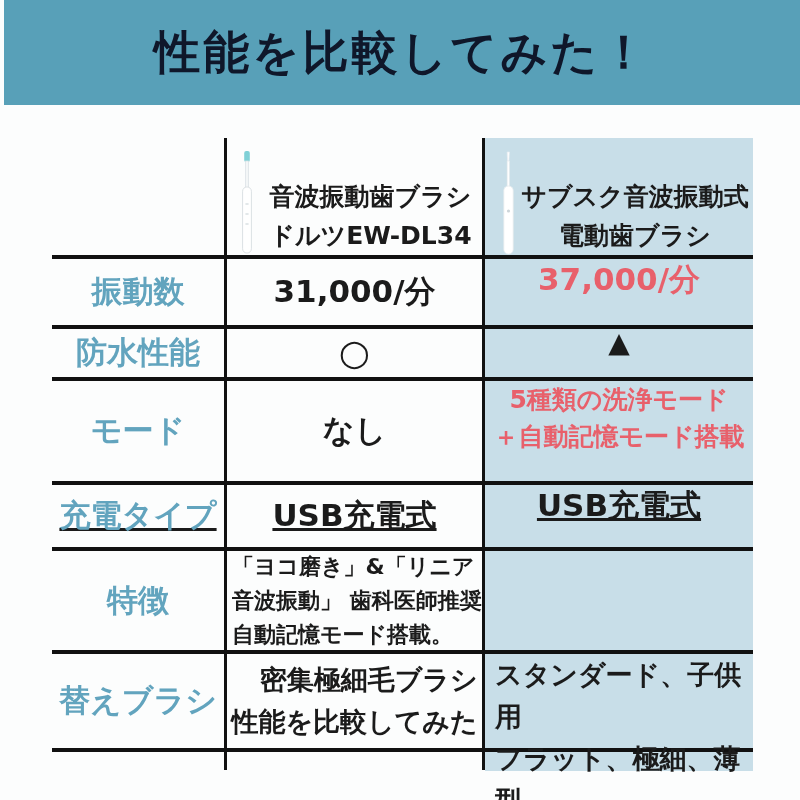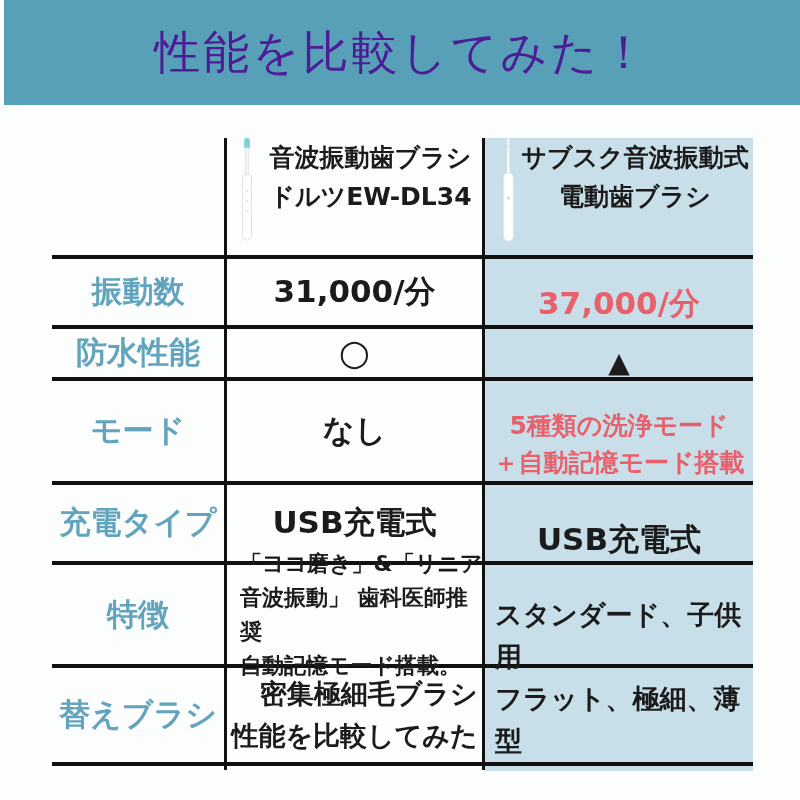--- a/index.html
+++ b/index.html
@@ -24,7 +24,7 @@
     display:flex;align-items:center;justify-content:center;
   }
   .banner-title{
-    color:#4c1d95;font-size:46px;font-weight:normal;letter-spacing:3px;
+    color:#0f172a;font-size:46px;font-weight:bold;letter-spacing:3px;
     white-space:nowrap;
   }
   

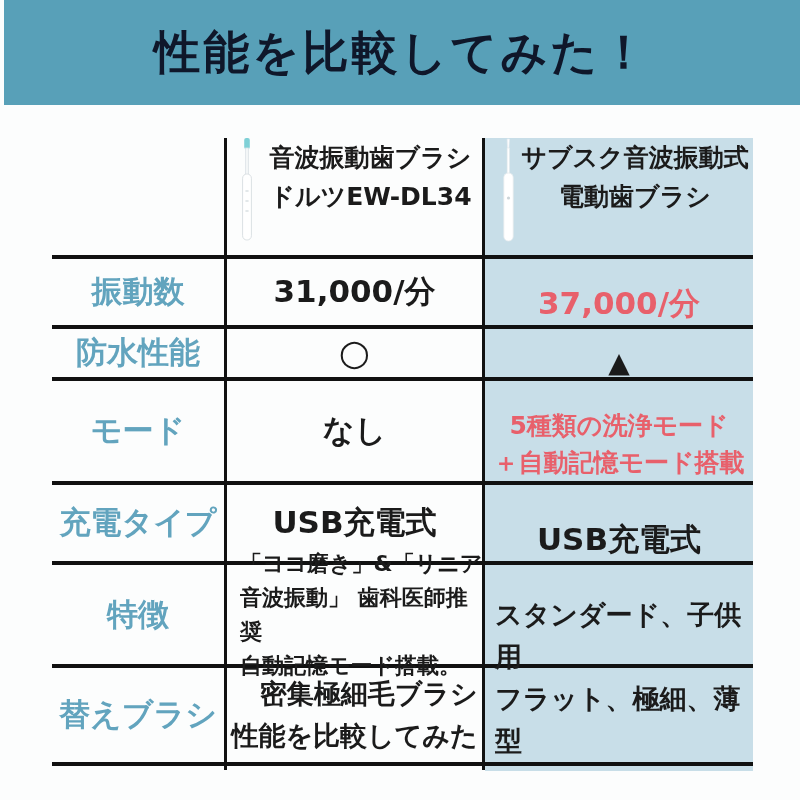--- a/index.html
+++ b/index.html
@@ -62,7 +62,7 @@
   .c2.pad{padding-left:16px;box-sizing:border-box;}
   .c3.pad{padding-left:10px;box-sizing:border-box;}
   
-  .prod-cell{display:flex;align-items:flex-start;}
+  .prod-cell{display:flex;align-items:flex-end;}
   .prod-cell .brush{flex:0 0 auto;margin-left:14px;}
   .prod-name{
     flex:1;text-align:center;font-size:25px;font-weight:bold;line-height:39px;

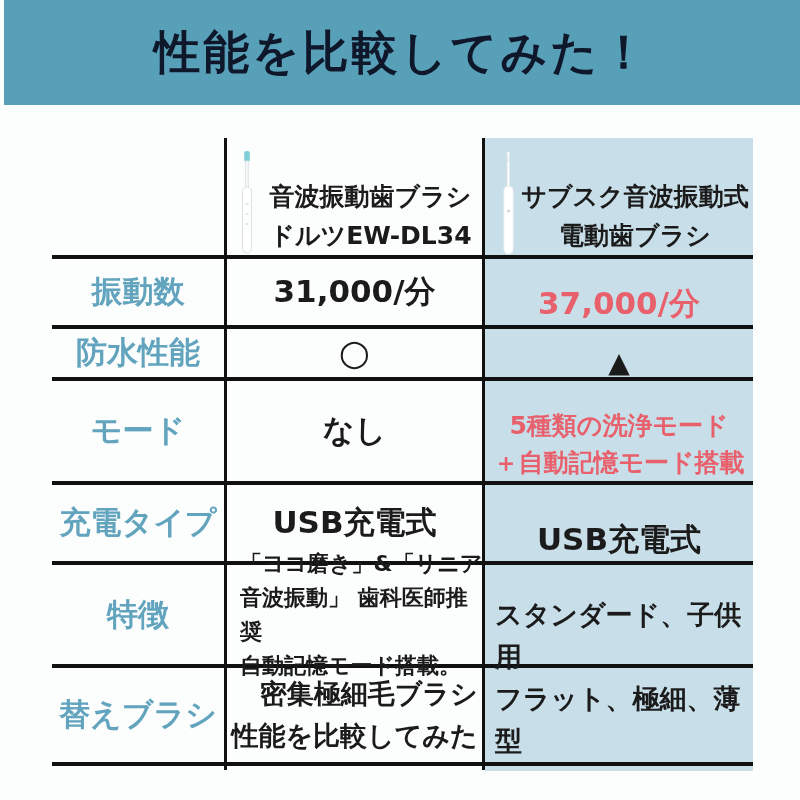--- a/index.html
+++ b/index.html
@@ -44,7 +44,7 @@
   .trow.r6{height:102px;border-bottom:4px solid var(--line);}
   .c1{width:172px;display:flex;align-items:center;justify-content:center;}
   .c2{width:261px;display:flex;align-items:center;justify-content:center;}
-  .c3{width:268px;display:flex;align-items:flex-end;justify-content:center;}
+  .c3{width:268px;display:flex;align-items:flex-start;justify-content:center;}
   .row-label{
     color:var(--label-blue);font-size:31px;font-weight:bold;white-space:nowrap;
   }

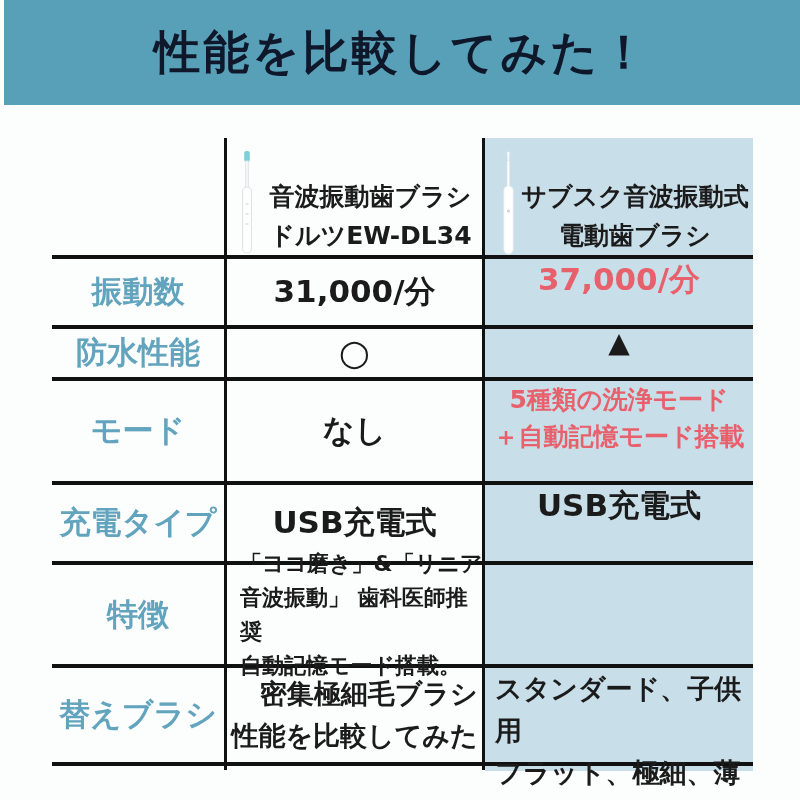--- a/index.html
+++ b/index.html
@@ -39,7 +39,7 @@
   .trow.r1{height:70px;}
   .trow.r2{height:52px;}
   .trow.r3{height:104px;}
-  .trow.r4{height:80px;}
+  .trow.r4{height:66px;text-decoration:underline;}
   .trow.r5{height:103px;}
   .trow.r6{height:102px;border-bottom:4px solid var(--line);}
   .c1{width:172px;display:flex;align-items:center;justify-content:center;}

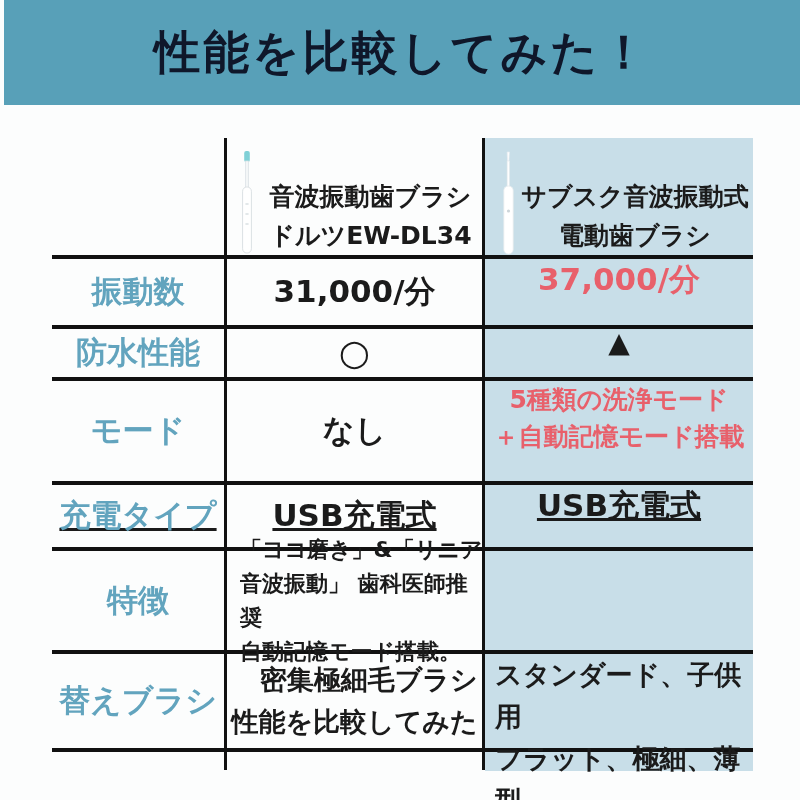--- a/index.html
+++ b/index.html
@@ -59,7 +59,7 @@
   .brush-lines{font-size:27px;line-height:42px;font-weight:bold;text-align:right;}
   .align-left{text-align:left;}
   .c2.pad,.c3.pad{justify-content:flex-start;}
-  .c2.pad{padding-left:16px;box-sizing:border-box;}
+  .c2.pad{padding-left:8px;box-sizing:border-box;}
   .c3.pad{padding-left:10px;box-sizing:border-box;}
   
   .prod-cell{display:flex;align-items:flex-end;}

